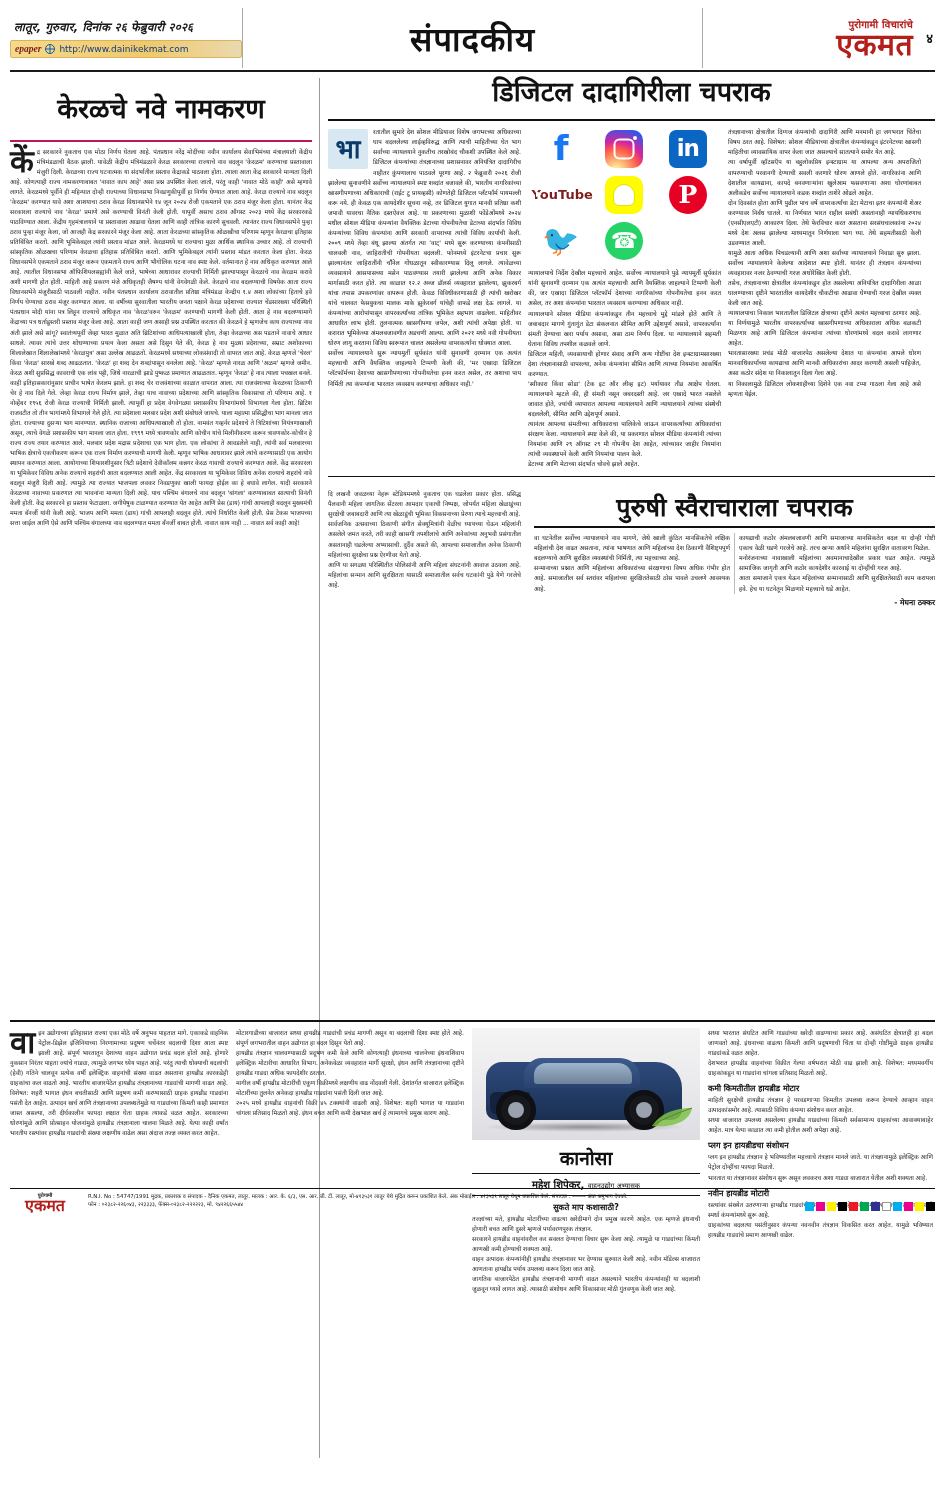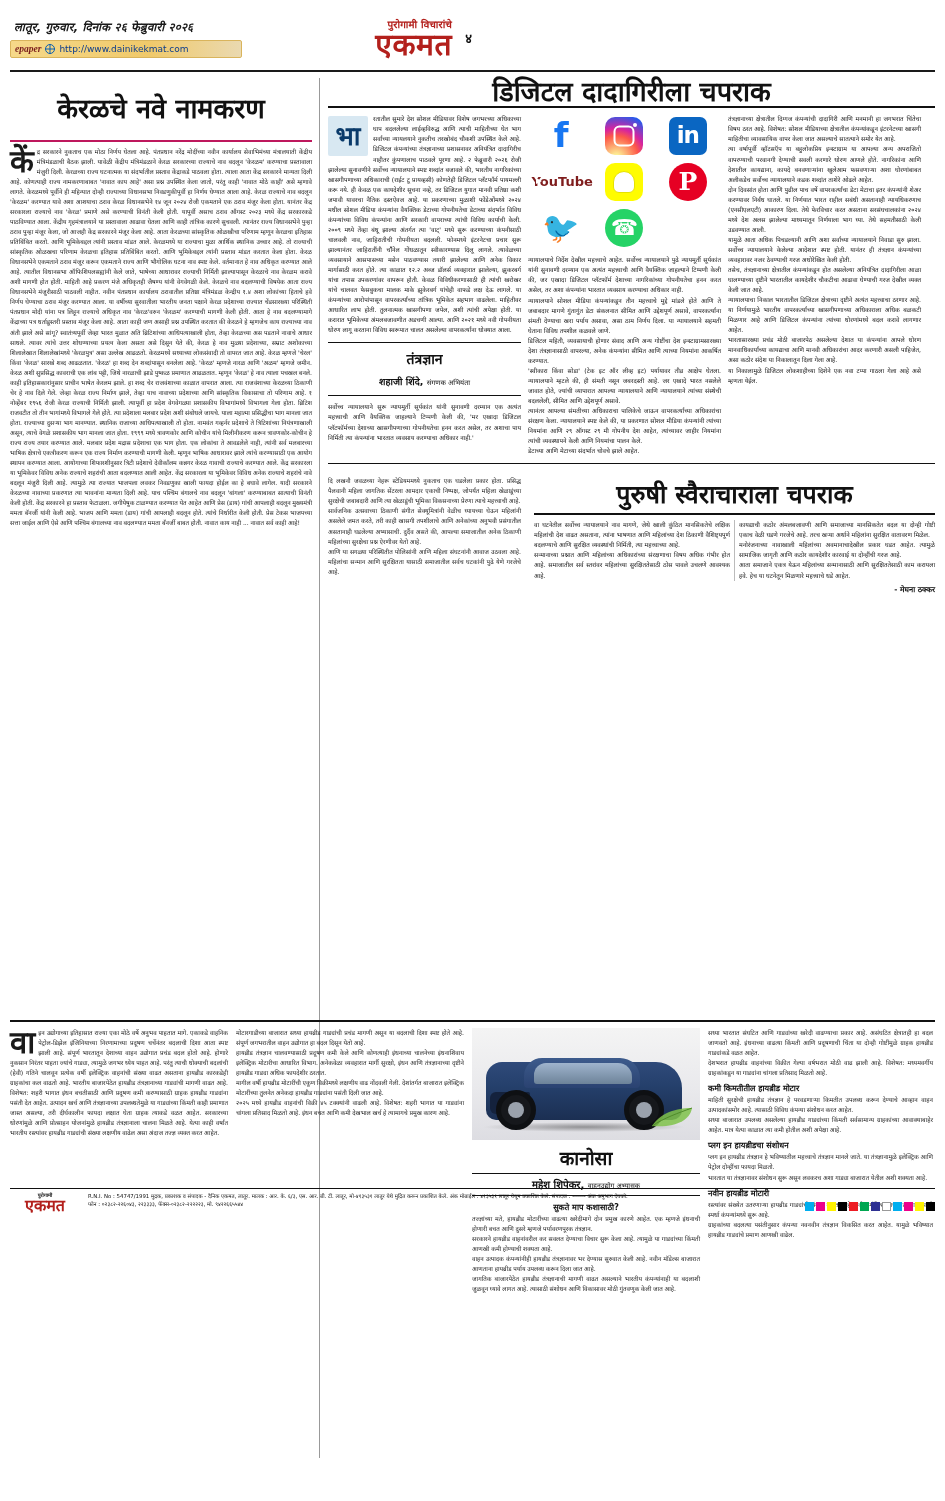--- a/index.html
+++ b/index.html
@@ -373,6 +373,9 @@
         <span class="globe"></span>
         <span class="mh-url">http://www.dainikekmat.com</span>
       </div>
+    </div>
+    <div class="mh-center">
+      <div class="mh-title">संपादकीय</div>
     </div>
     <div class="mh-right">
       <div class="mh-tag">पुरोगामी विचारांचे</div>

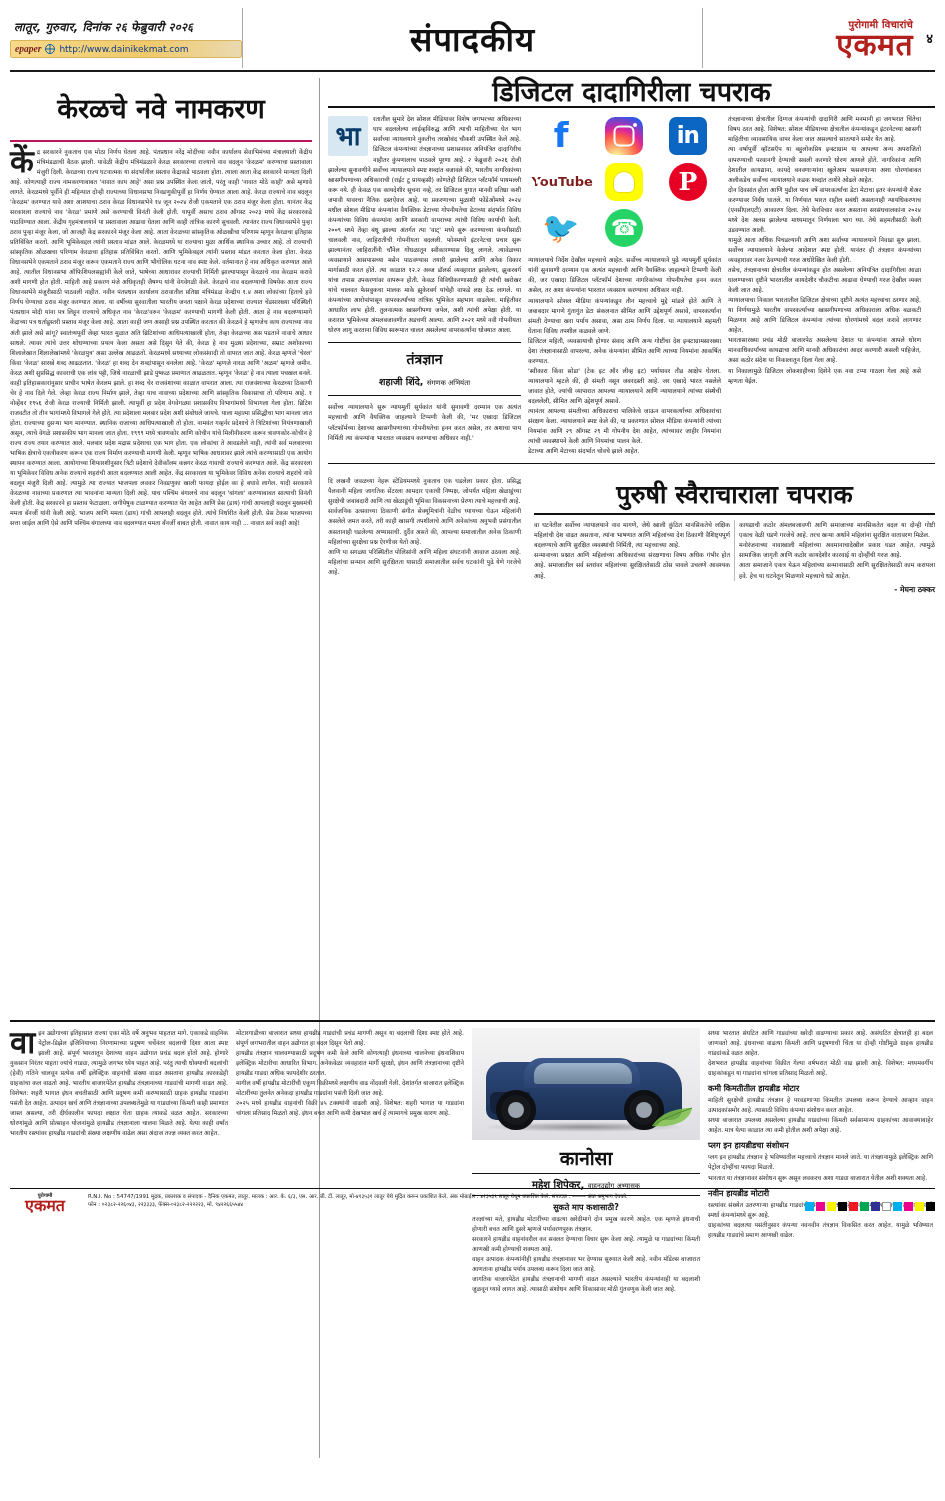--- a/index.html
+++ b/index.html
@@ -144,7 +144,7 @@
     line-height: 1.05;
     text-align: center;
     border-bottom: 2px solid #111;
-    padding-bottom: 0;
+    padding-bottom: 13px;
     margin-bottom: 6px;
   }
 

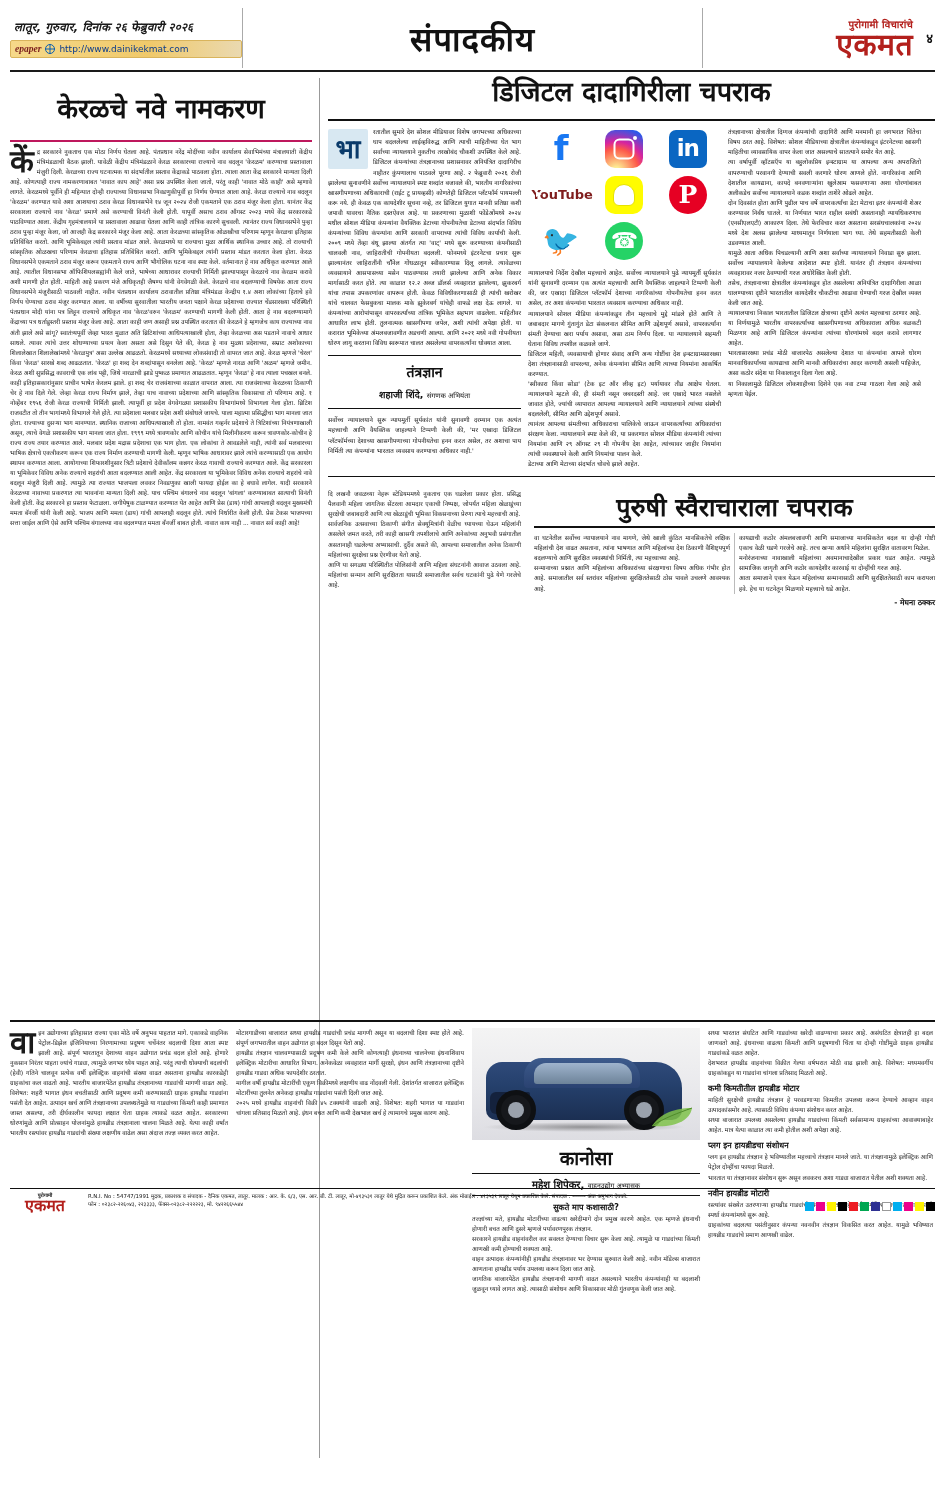--- a/index.html
+++ b/index.html
@@ -422,13 +422,6 @@
           <span>त्या काळात १२.२ अब्ज डॉलर्स व्यवहारात झालेल्या, झुकरबर्ग यांचा तपास उपकरणांवर वापरून होती. केवळ विविधीकरणासाठी ही त्यांची खरोखर यांचे चालवत फेसबुकचा मालक माके झुकेरबर्ग यांचेही वाफडे लक्ष देऊ लागले. या कंपन्यांच्या आरोपांपासून वापरकर्त्यांच्या तांत्रिक भूमिकेत सहभाग वाढलेला.</span>
           <span>माहितीवर आधारित लाभ होती. तुलनात्मक खासगीपणा जपेल, अशी त्यांची अपेक्षा होती. या करारात भूमिकेच्या अंमलबजावणीत अडचणी आल्या. आणि २०२१ मध्ये नवी गोपनीयता धोरण लागू करताना विविध स्वरूपात चालत असलेल्या वापरकर्त्यांना धोक्यात आला.</span>
 
-          <div class="author-box">
-            <div class="author-topic">तंत्रज्ञान</div>
-            <div class="author-name">
-              <span>शहाजी शिंदे,</span>
-              <span class="role">संगणक अभियंता</span>
-            </div>
-          </div>
 
           <div style="text-align:justify;">सर्वोच्च न्यायालयाने सुरू न्यायमूर्ती सूर्यकांत यांनी सुनावणी दरम्यान एक अत्यंत महत्त्वाची आणि वैयक्तिक जाहल्याने टिप्पणी केली की, 'मर एखादा डिजिटल प्लॅटफॉर्मच्या देशाच्या खासगीपणाच्या गोपनीयतेचा हनन करत असेल, तर अशाचा पाय निर्मिती त्या कंपन्यांना भारतात व्यवसाय करण्याचा अधिकार नाही.'</div>
         </div>

